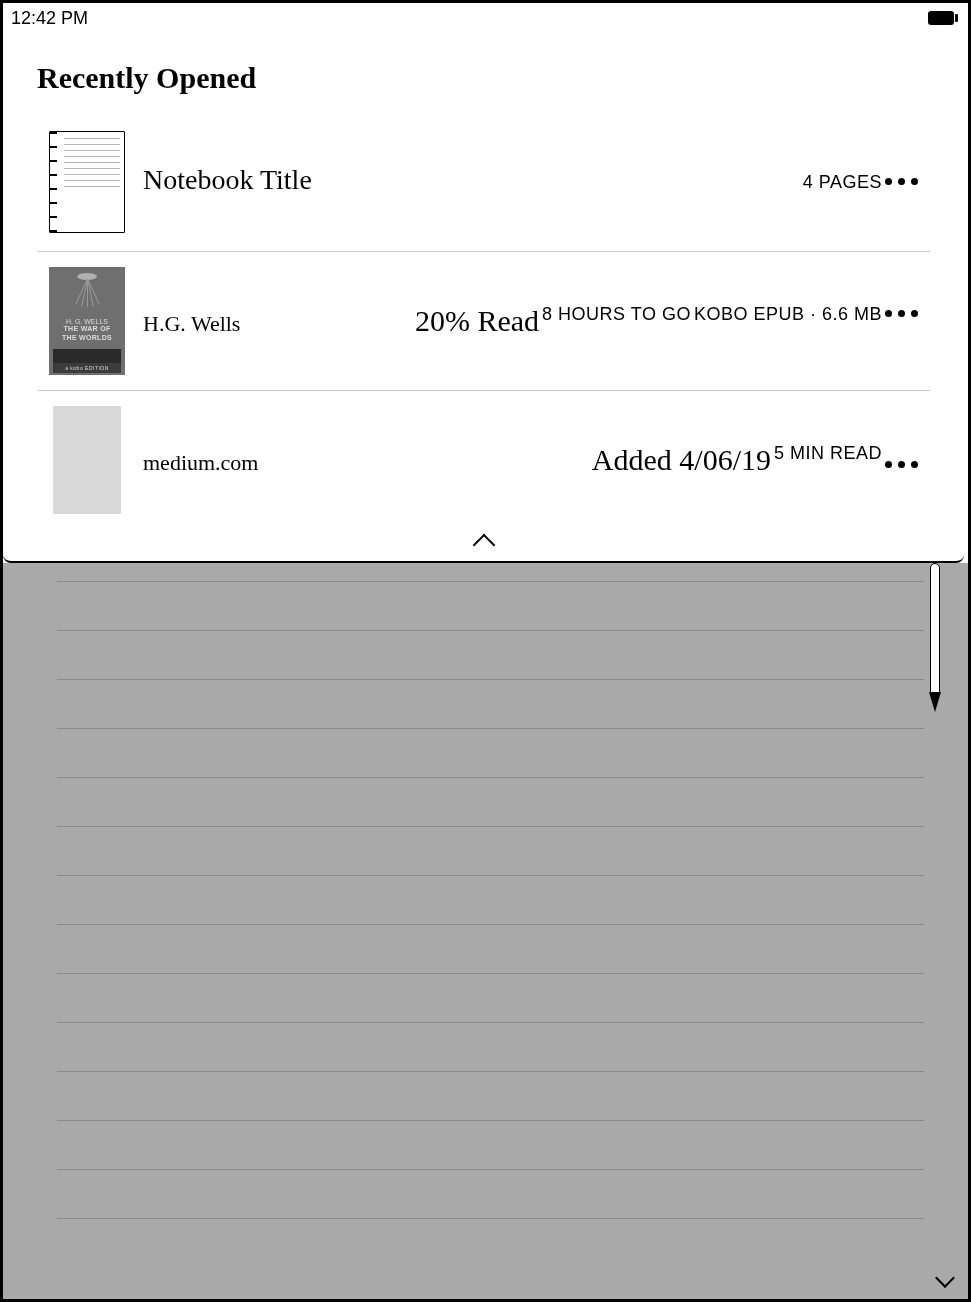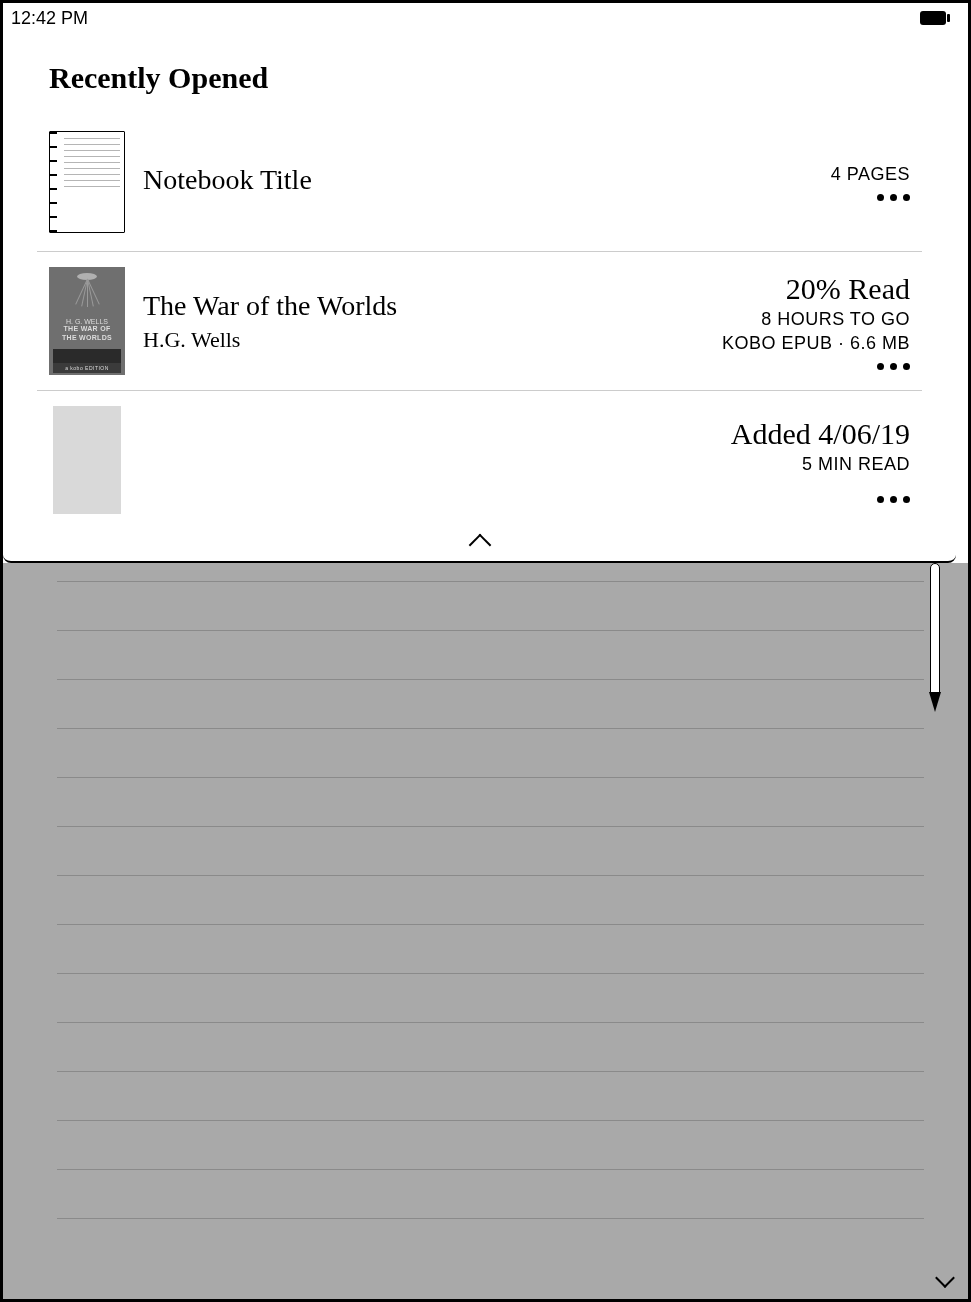--- a/index.html
+++ b/index.html
@@ -7,7 +7,7 @@
     .device { width: 971px; height: 1302px; position: relative; border: 3px solid #000; }
 
     
-    .panel-top { position: absolute; top: 0; left: 0; right: 12px; height: 560px; background: #fff; border-bottom: 2px solid #000; z-index: 2; border-radius: 0 0 8px 8px; }
+    .panel-top { position: absolute; top: 0; left: 0; right: 4px; height: 560px; background: #fff; border-bottom: 2px solid #000; z-index: 2; border-radius: 0 0 8px 8px; }
 
     .statusbar { display: flex; justify-content: space-between; align-items: center; padding: 4px 10px 0 8px; font-family: Arial, Helvetica, sans-serif; font-size: 18px; height: 26px; }
     .battery { width: 26px; height: 14px; background: #000; border-radius: 3px; position: relative; }

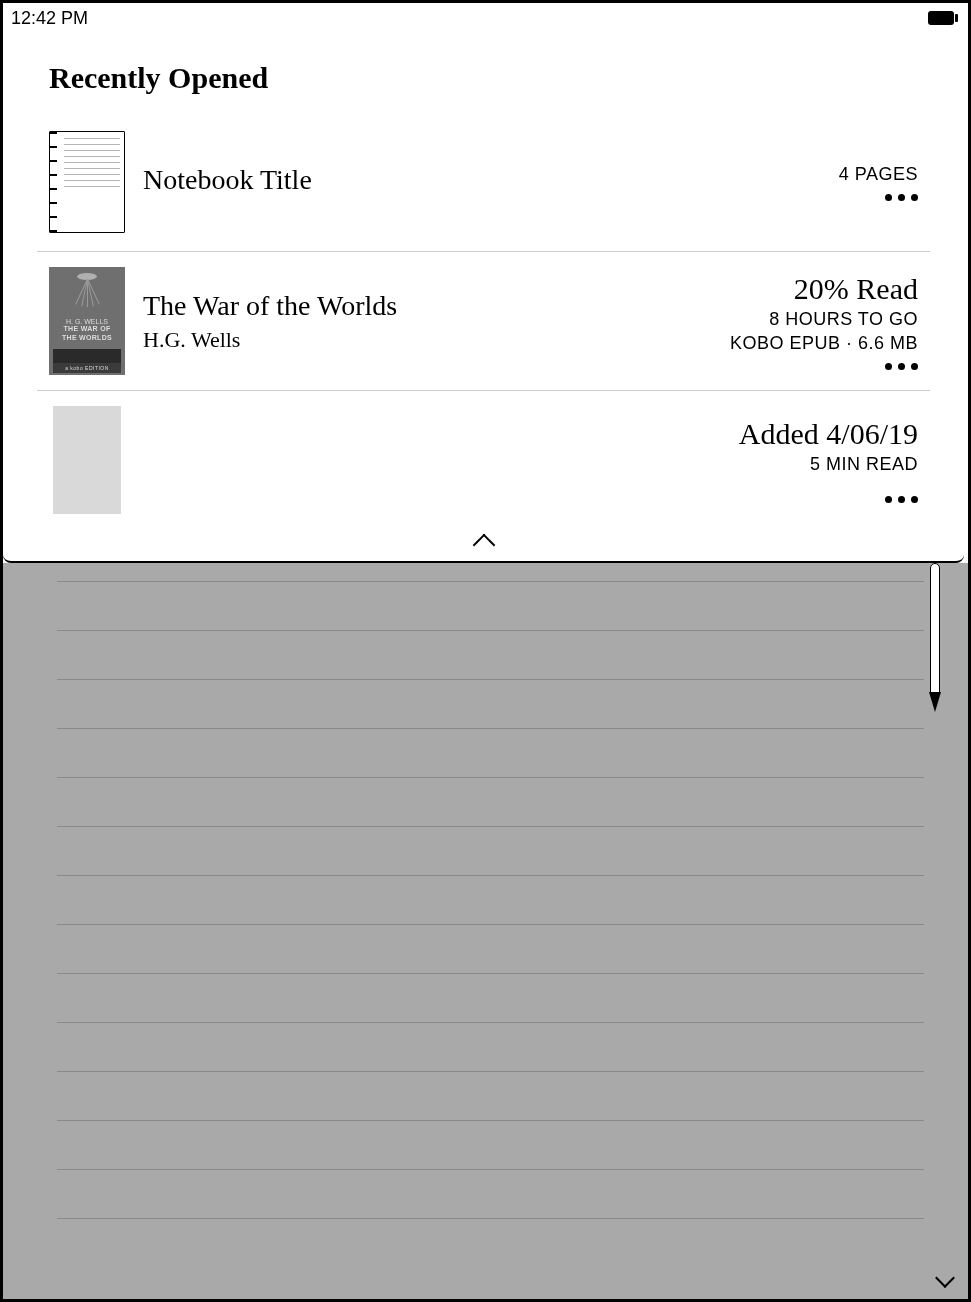--- a/index.html
+++ b/index.html
@@ -13,7 +13,7 @@
     .battery { width: 26px; height: 14px; background: #000; border-radius: 3px; position: relative; }
     .battery::after { content: ""; position: absolute; right: -4px; top: 3px; width: 3px; height: 8px; background: #000; border-radius: 1px; }
 
-    .section-title { font-size: 30px; font-weight: 700; padding: 32px 34px 18px 34px; margin-left: 12px; }
+    .section-title { font-size: 30px; font-weight: 700; padding: 32px 34px 18px 34px; }
 
     .list { padding: 0 34px; }
     .row { display: flex; align-items: center; gap: 18px; padding: 18px 12px; border-bottom: 1px solid #ccc; min-height: 120px; }

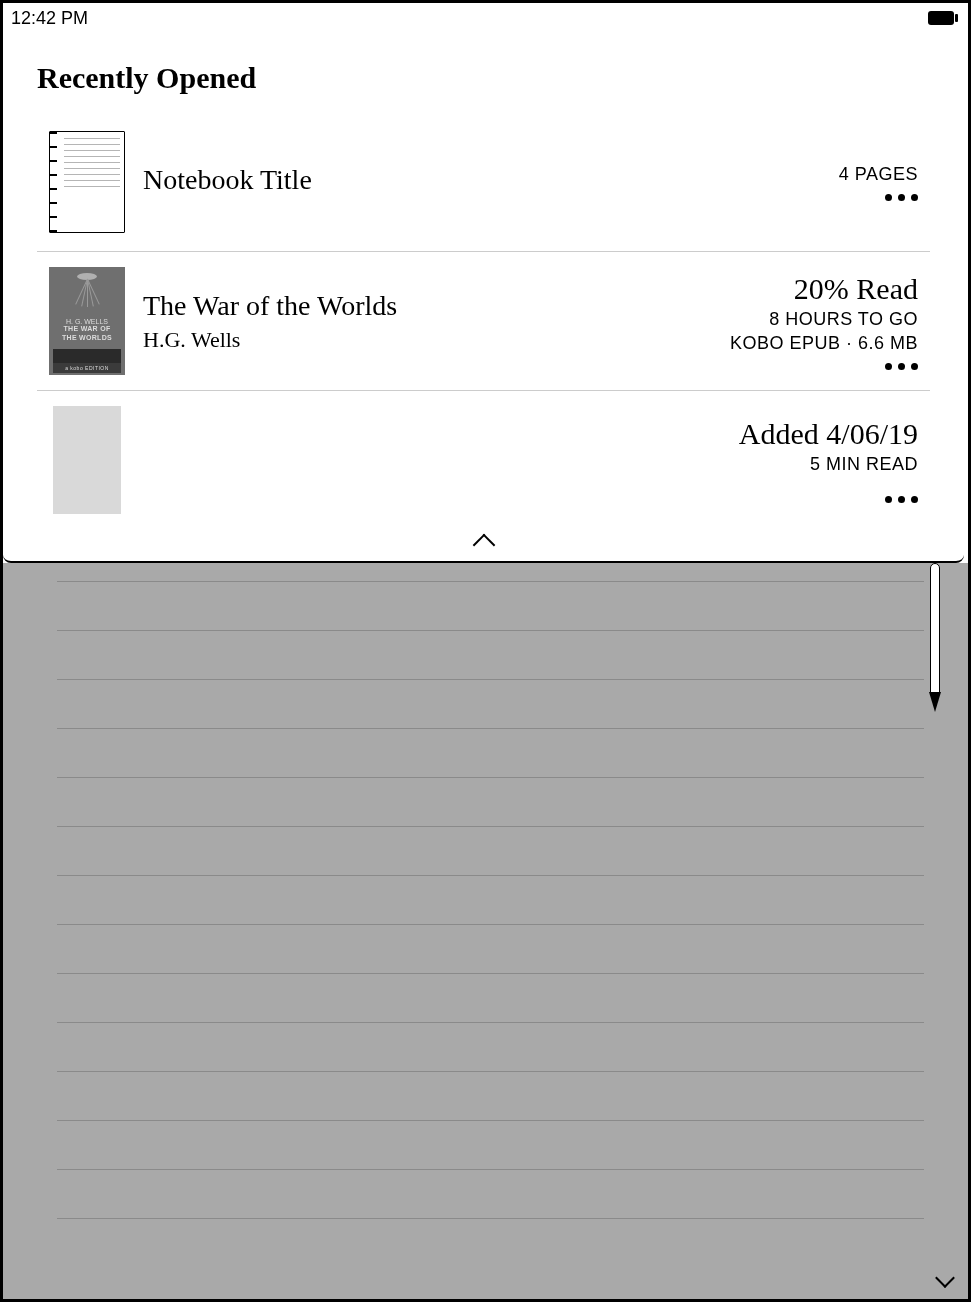--- a/index.html
+++ b/index.html
@@ -38,7 +38,7 @@
     .mid .title { font-size: 28px; line-height: 1.2; }
     .mid .sub  { font-size: 22px; margin-top: 5px; }
 
-    .right { text-align: right; flex: 0 0 auto; font-family: Arial, Helvetica, sans-serif; white-space: nowrap; display: flex; flex-direction: column; align-items: flex-end; gap: 3px; }
+    .right { text-align: right; flex: 0 0 auto; font-family: Arial, Helvetica, sans-serif; white-space: nowrap; display: flex; flex-direction: row; gap: 3px; }
     .right .meta-serif { font-family: Georgia, serif; font-size: 30px; }
     .right .meta-sans  { font-size: 18px; letter-spacing: 0.5px; }
     .dots { display: flex; gap: 6px; padding-top: 6px; }

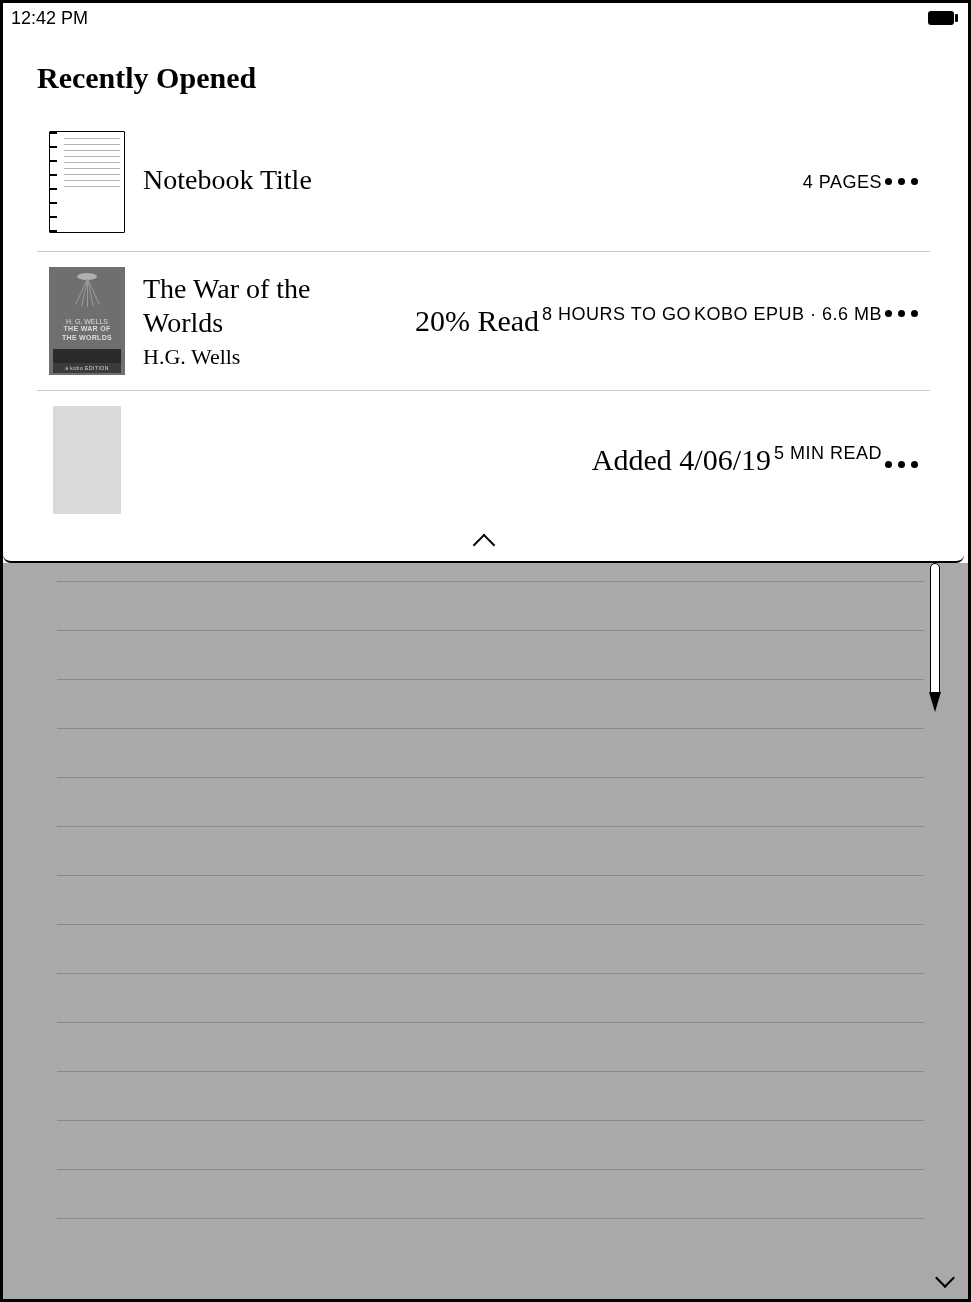--- a/index.html
+++ b/index.html
@@ -127,7 +127,6 @@
           </div>
         </div>
         <div class="mid">
-          <div class="title">The War of the Worlds</div>
           <div class="sub">H.G. Wells</div>
         </div>
         <div class="right">

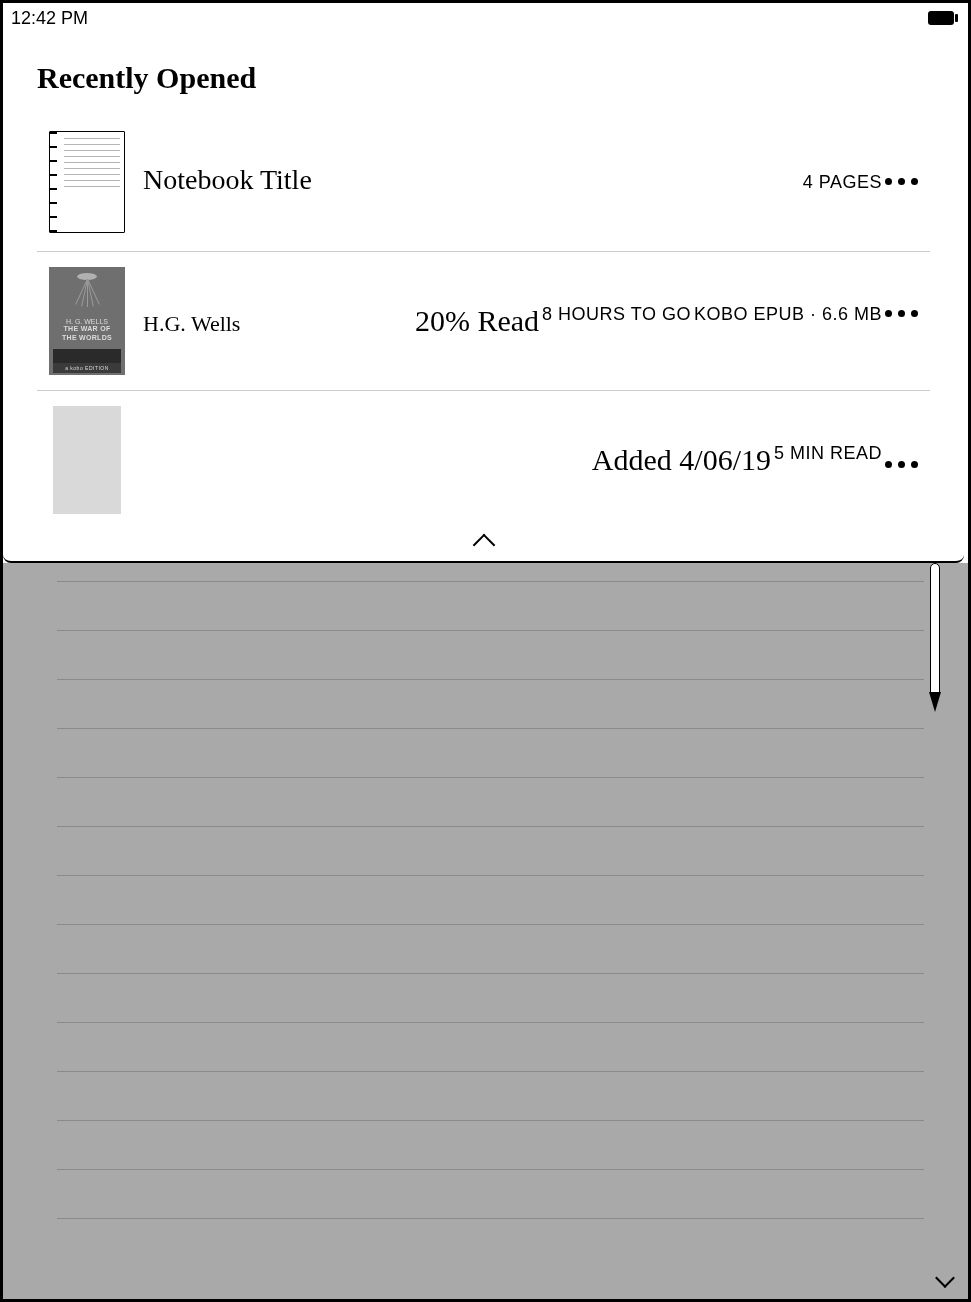--- a/index.html
+++ b/index.html
@@ -146,6 +146,7 @@
           <div class="thumb-blank"></div>
         </div>
         <div class="mid">
+          <div class="sub">medium.com</div>
         </div>
         <div class="right">
           <div class="meta-serif">Added 4/06/19</div>

